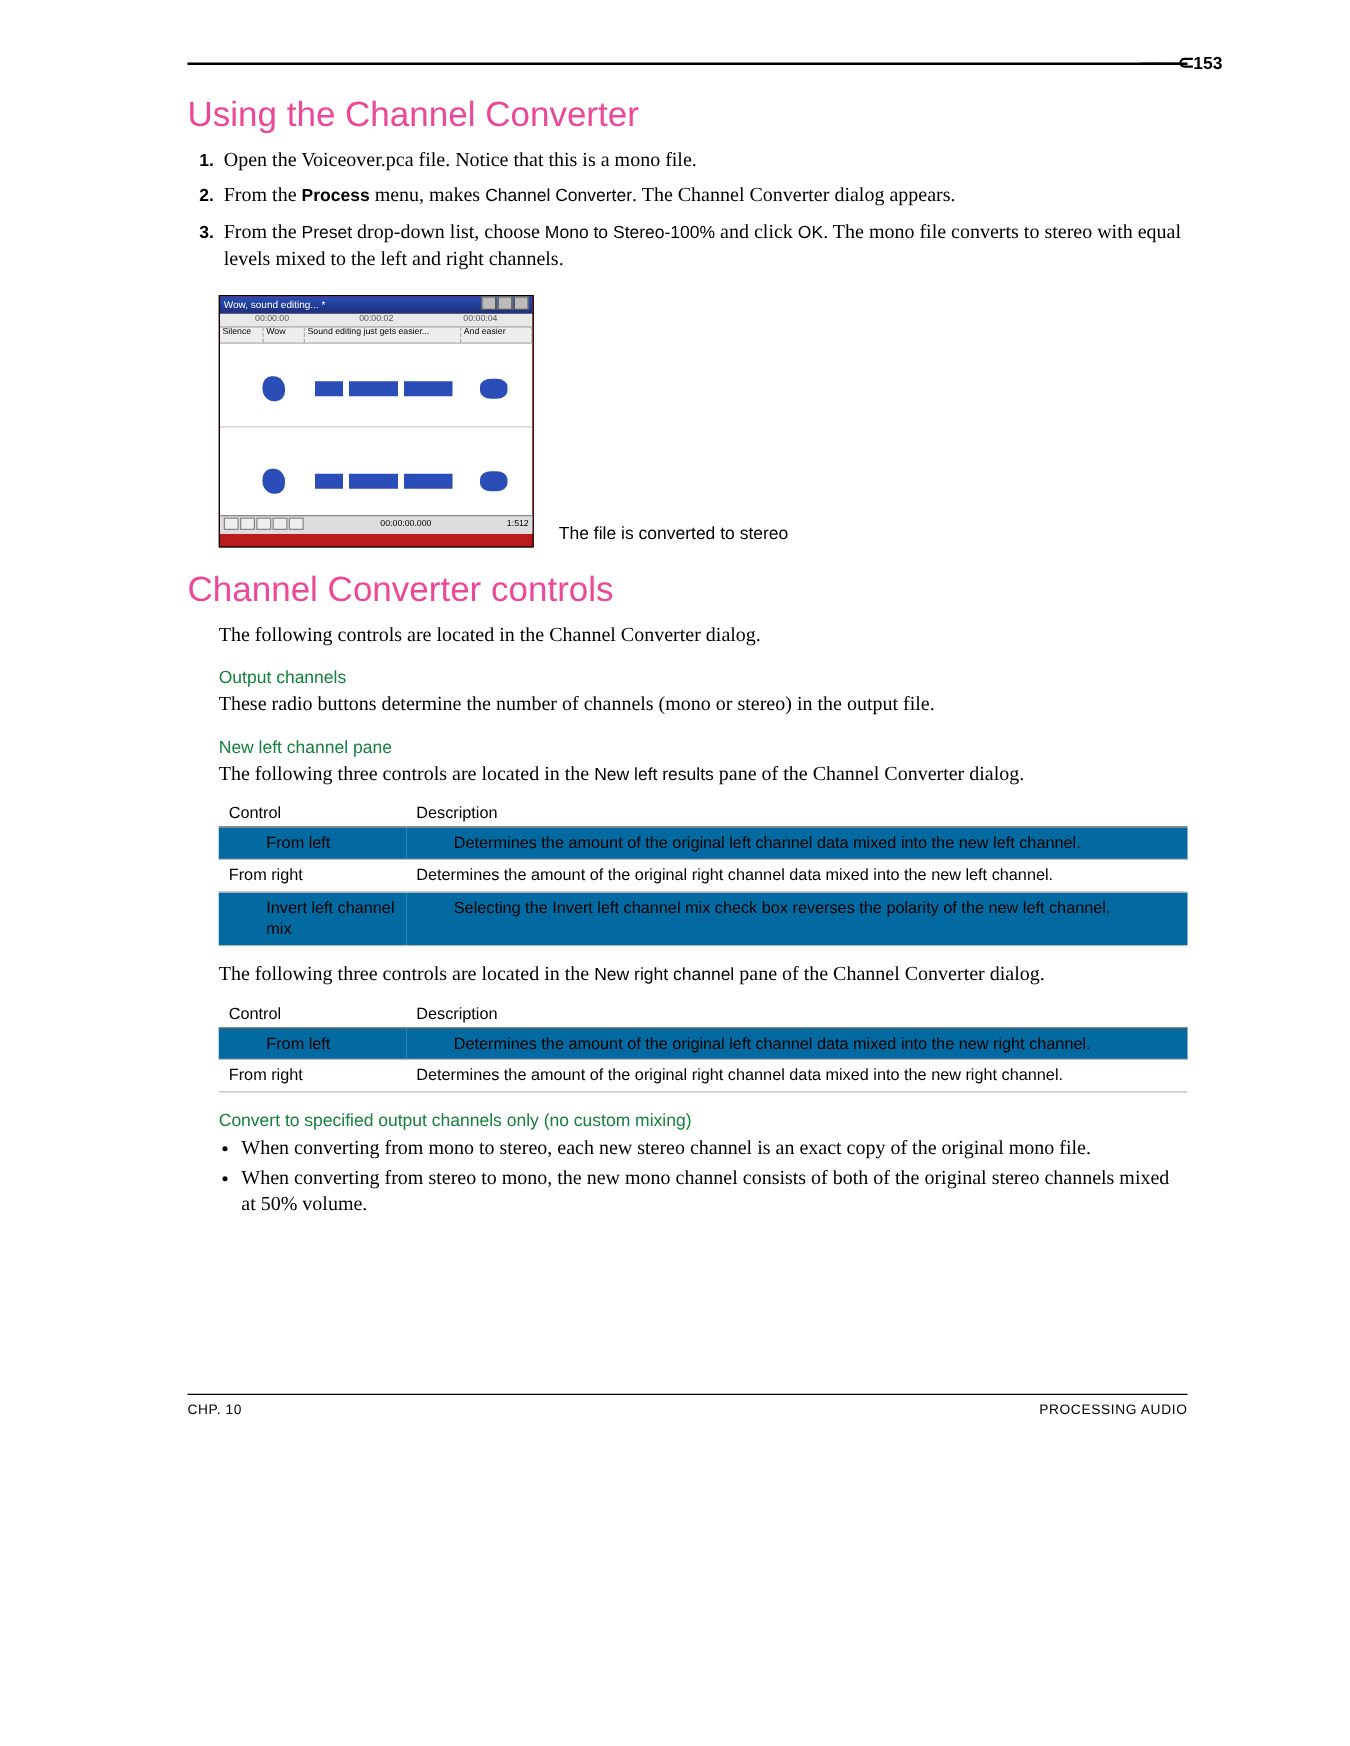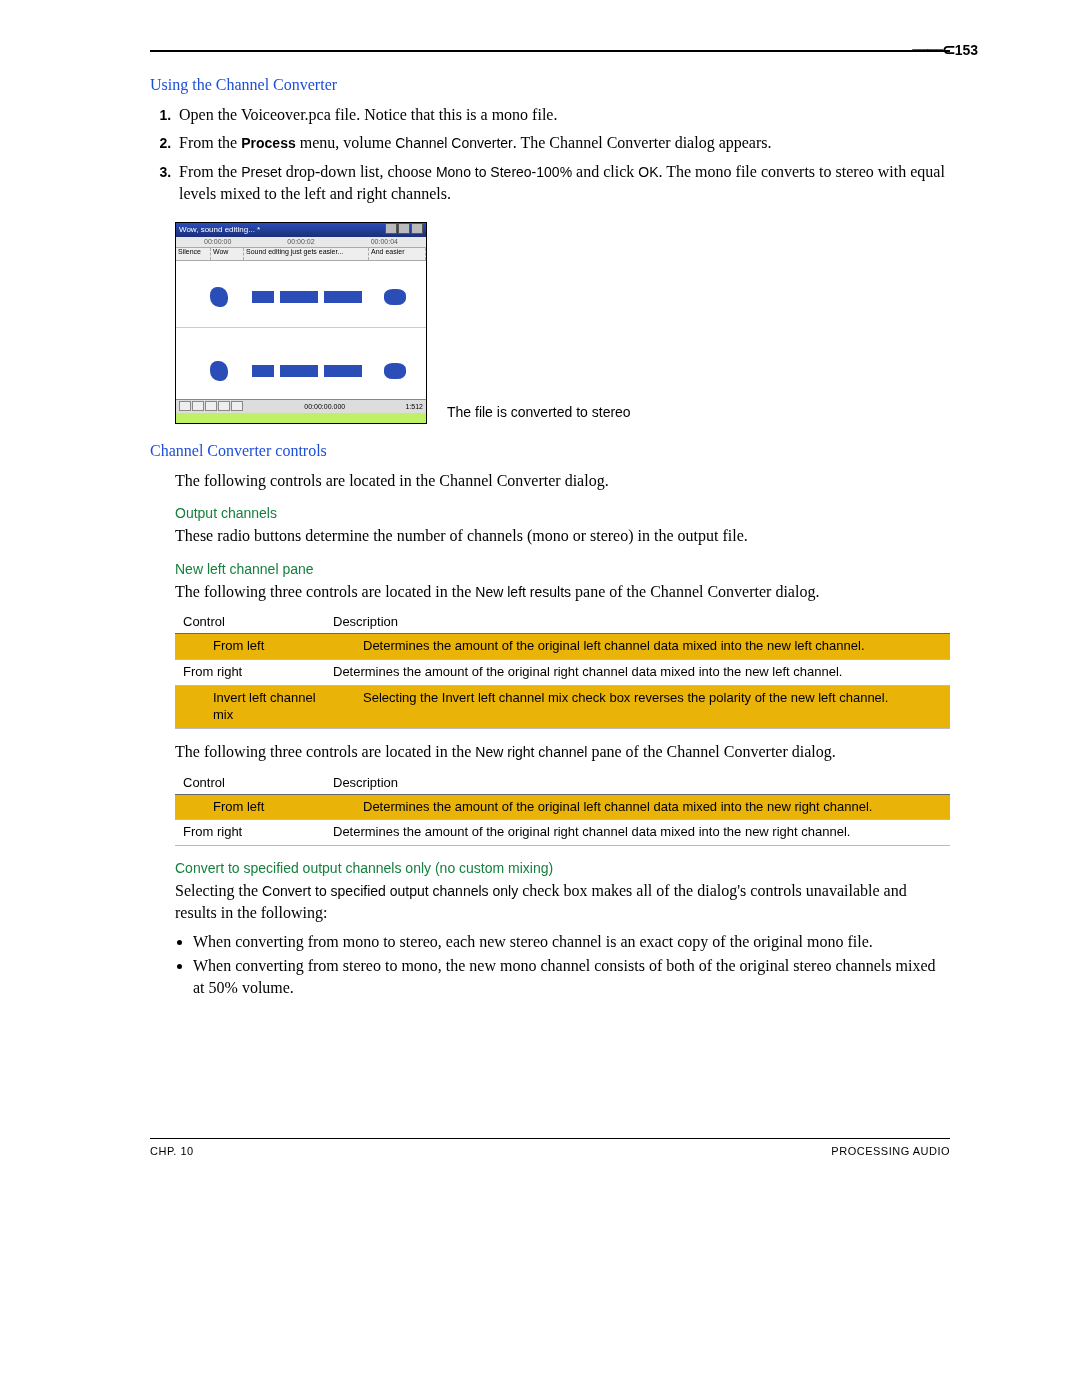--- a/index.html
+++ b/index.html
@@ -33,11 +33,11 @@
     letter-spacing:-1px;
   }
   h1.section-h {
-    font-family: Liberation Serif, serif;
+    font-family: Liberation Sans, sans-serif;
     font-weight: normal;
-    font-size: 16px;
+    font-size: 28px;
     margin: 0 0 10px 0;
-    color: #1d4ed8;
+    color: #ec4899;
   }
   h2.sub-h {
     font-family: Arial, Helvetica, sans-serif;

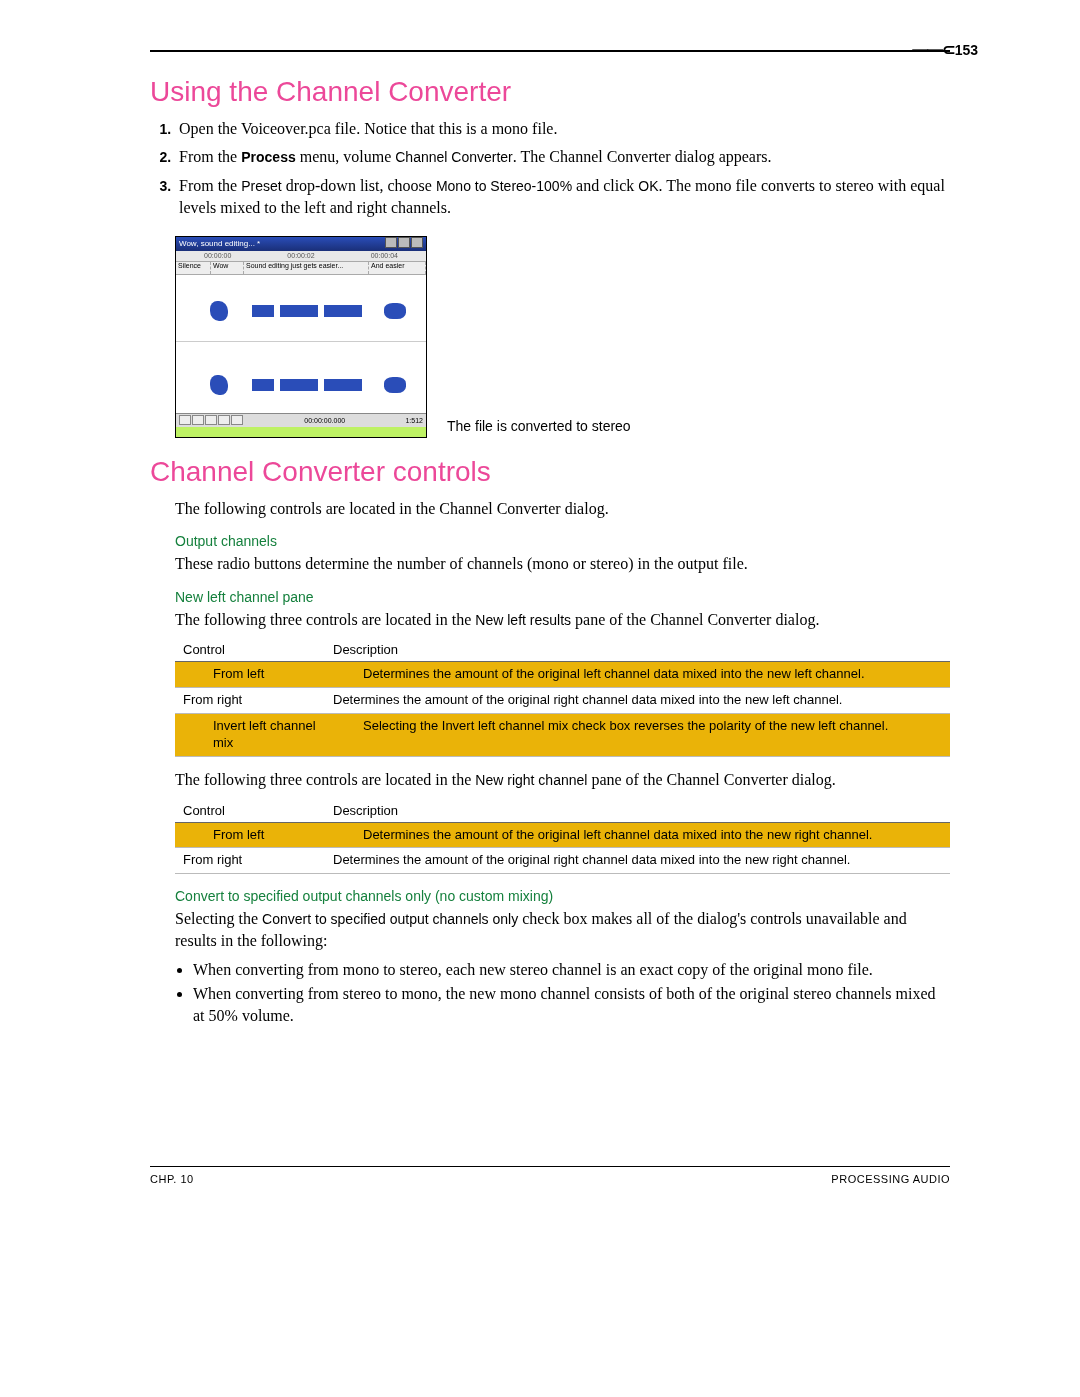--- a/index.html
+++ b/index.html
@@ -220,7 +220,7 @@
   <ol class="steps">
     <li>Open the Voiceover.pca file. Notice that this is a mono file.</li>
     <li>
-      <span>From the </span><span class="ui-bold">Process</span><span> menu, volume </span><span class="ui-term">Channel Converter</span><span>. The Channel Converter dialog appears.</span>
+      <span>From the </span><span class="ui-bold">Process</span><span> menu, makes </span><span class="ui-term">Channel Converter</span><span>. The Channel Converter dialog appears.</span>
     </li>
     <li>
       <span>From the </span><span class="ui-term">Preset</span><span> drop-down list, choose </span><span class="ui-term">Mono to Stereo-100%</span><span> and click </span><span class="ui-term">OK</span><span>. The mono file converts to stereo with equal levels mixed to the left and right channels.</span>

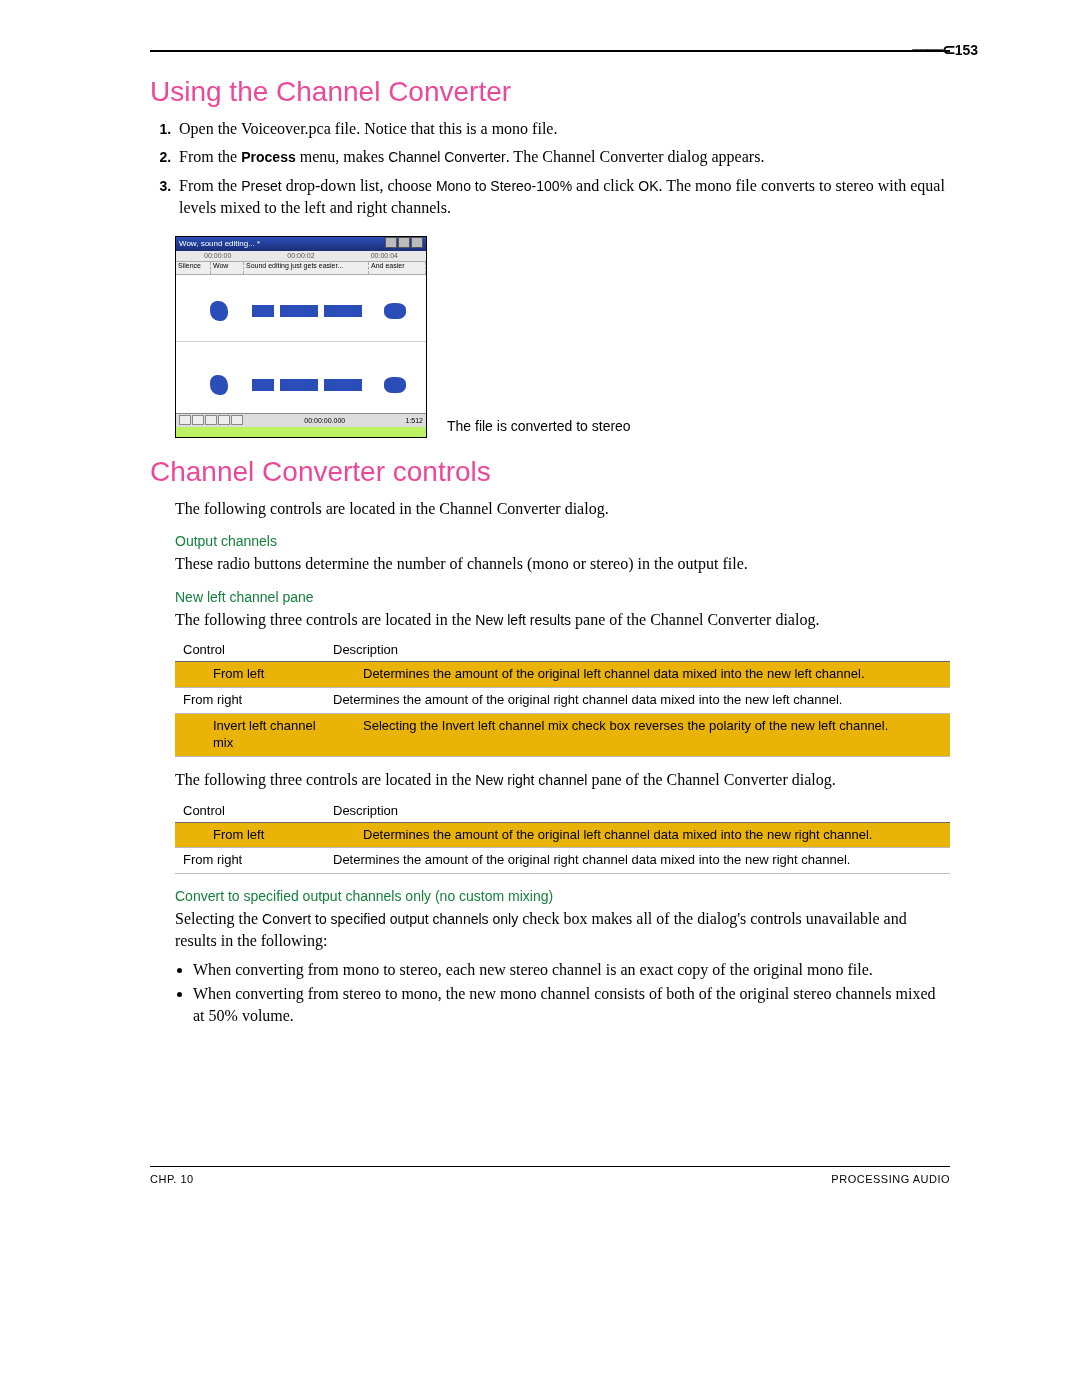--- a/index.html
+++ b/index.html
@@ -90,7 +90,7 @@
     width: 250px;
     height: 200px;
     border: 1px solid #000;
-    background: #bef264;
+    background: #b91c1c;
     position: relative;
     font-family: Arial, Helvetica, sans-serif;
     font-size: 8px;

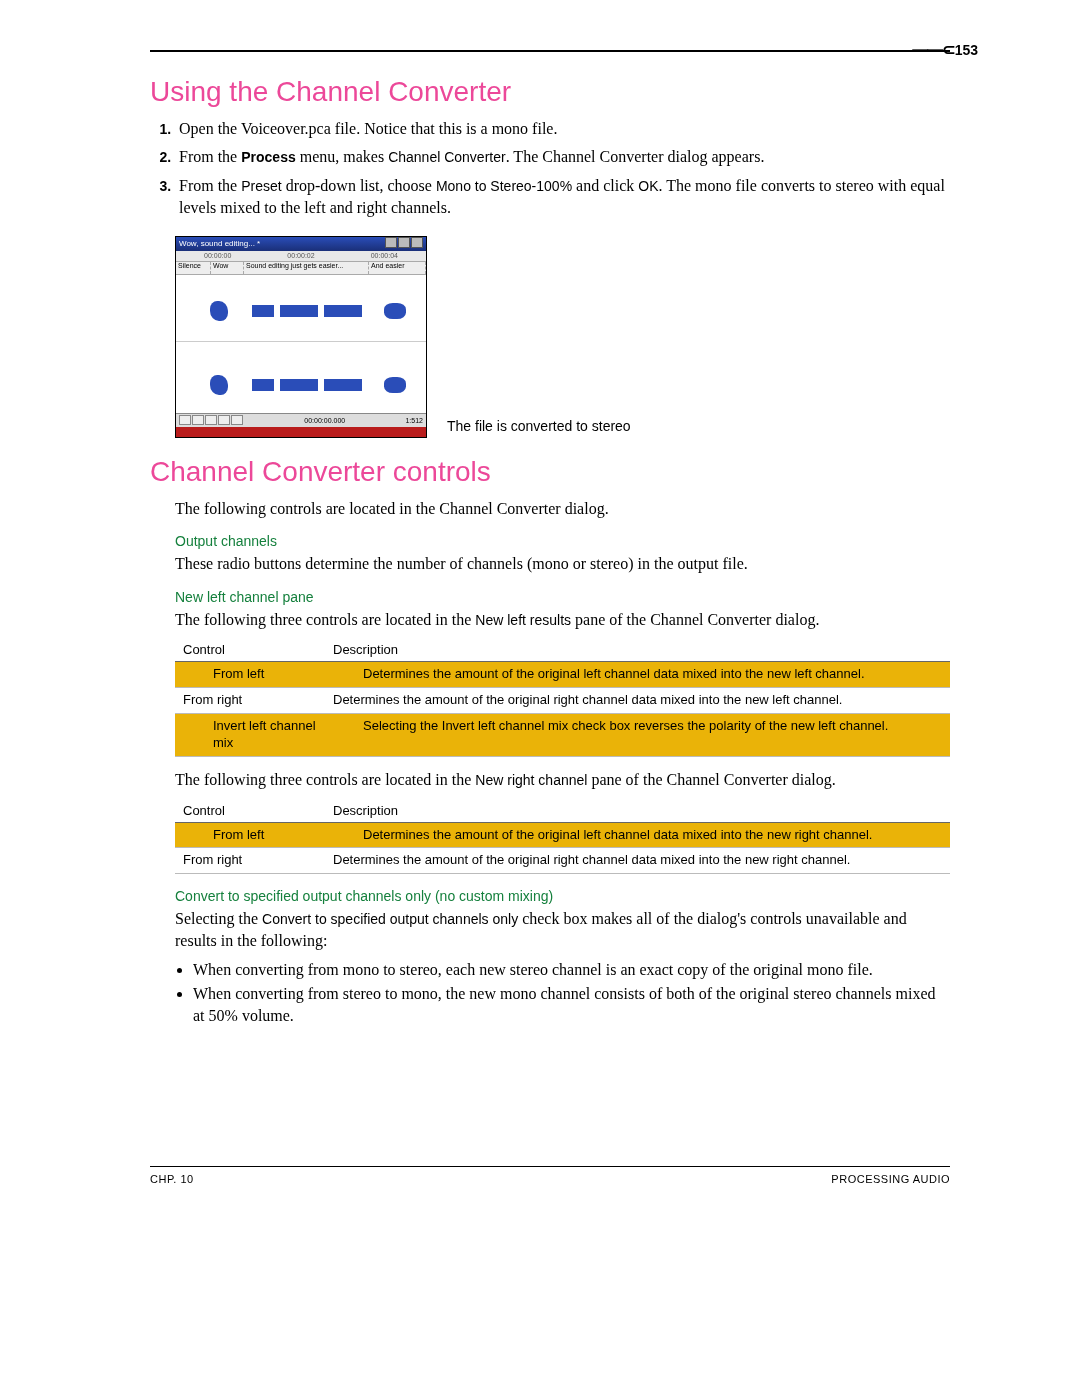--- a/index.html
+++ b/index.html
@@ -182,7 +182,7 @@
     line-height: 1.3;
   }
   table.controls tr.shaded td {
-    background: #eab308;
+    background: #0369a1;
     padding-left: 38px;
   }
   table.controls col.c1 { width: 150px; }

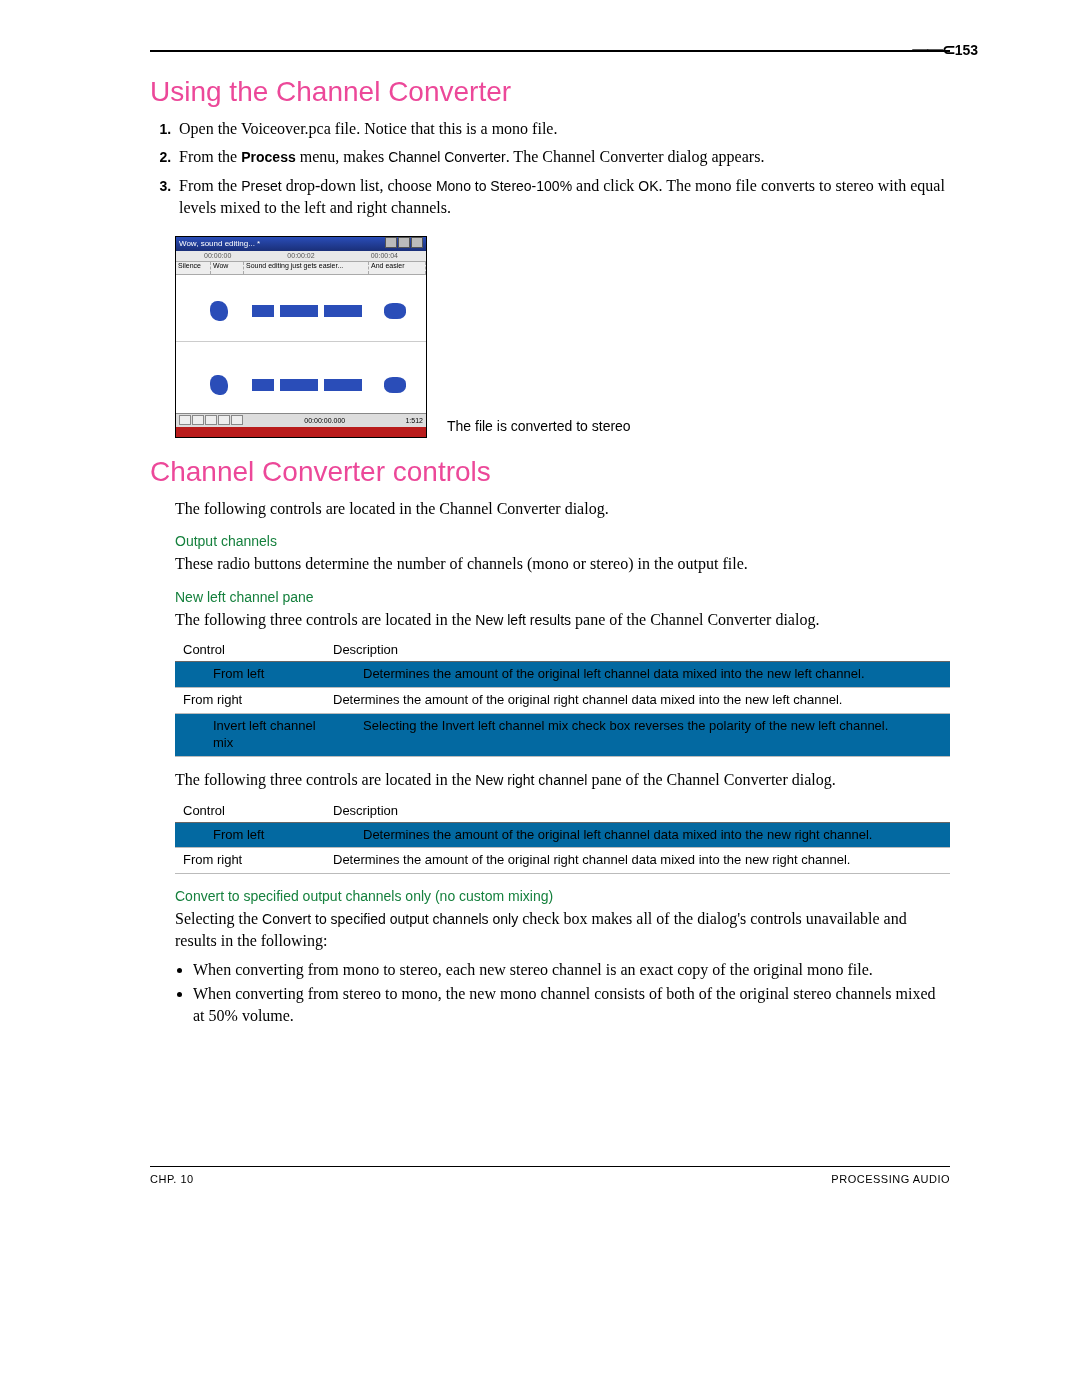--- a/index.html
+++ b/index.html
@@ -328,9 +328,6 @@
       </table>
 
     <h2 class="sub-h">Convert to specified output channels only (no custom mixing)</h2>
-    <p class="body-nom">
-      <span>Selecting the </span><span class="ui-term">Convert to specified output channels only</span><span> check box makes all of the dialog's controls unavailable and results in the following:</span>
-    </p>
     <ul class="bullets">
       <li>When converting from mono to stereo, each new stereo channel is an exact copy of the original mono file.</li>
       <li>When converting from stereo to mono, the new mono channel consists of both of the original stereo channels mixed at 50% volume.</li>

